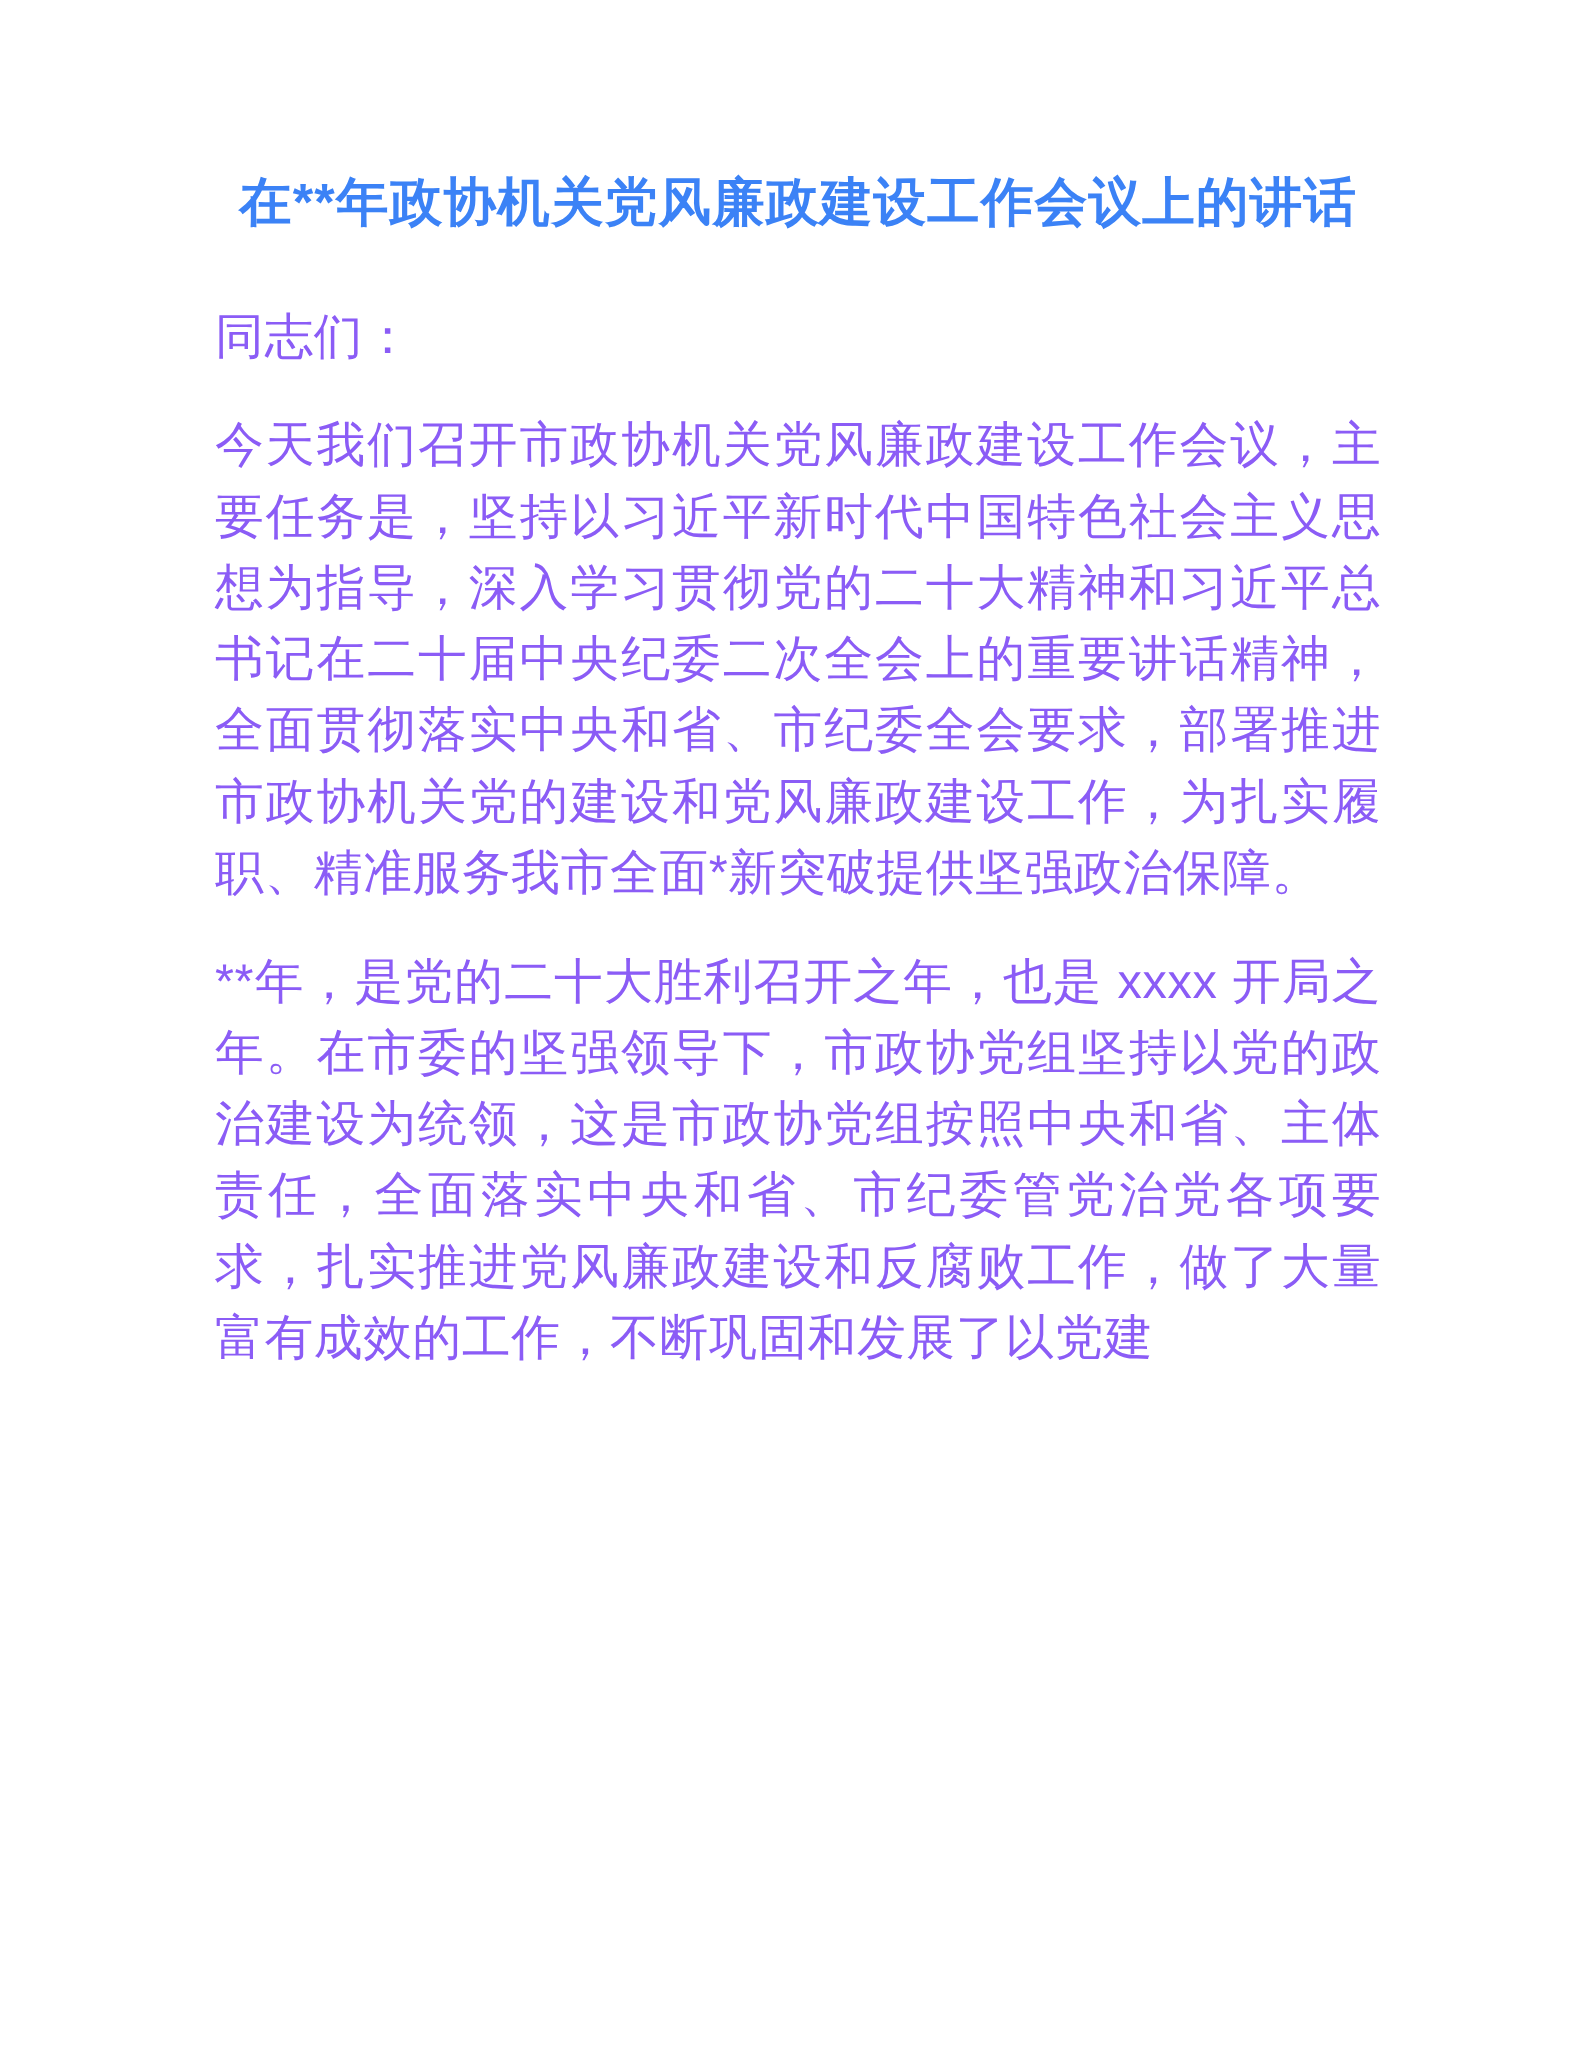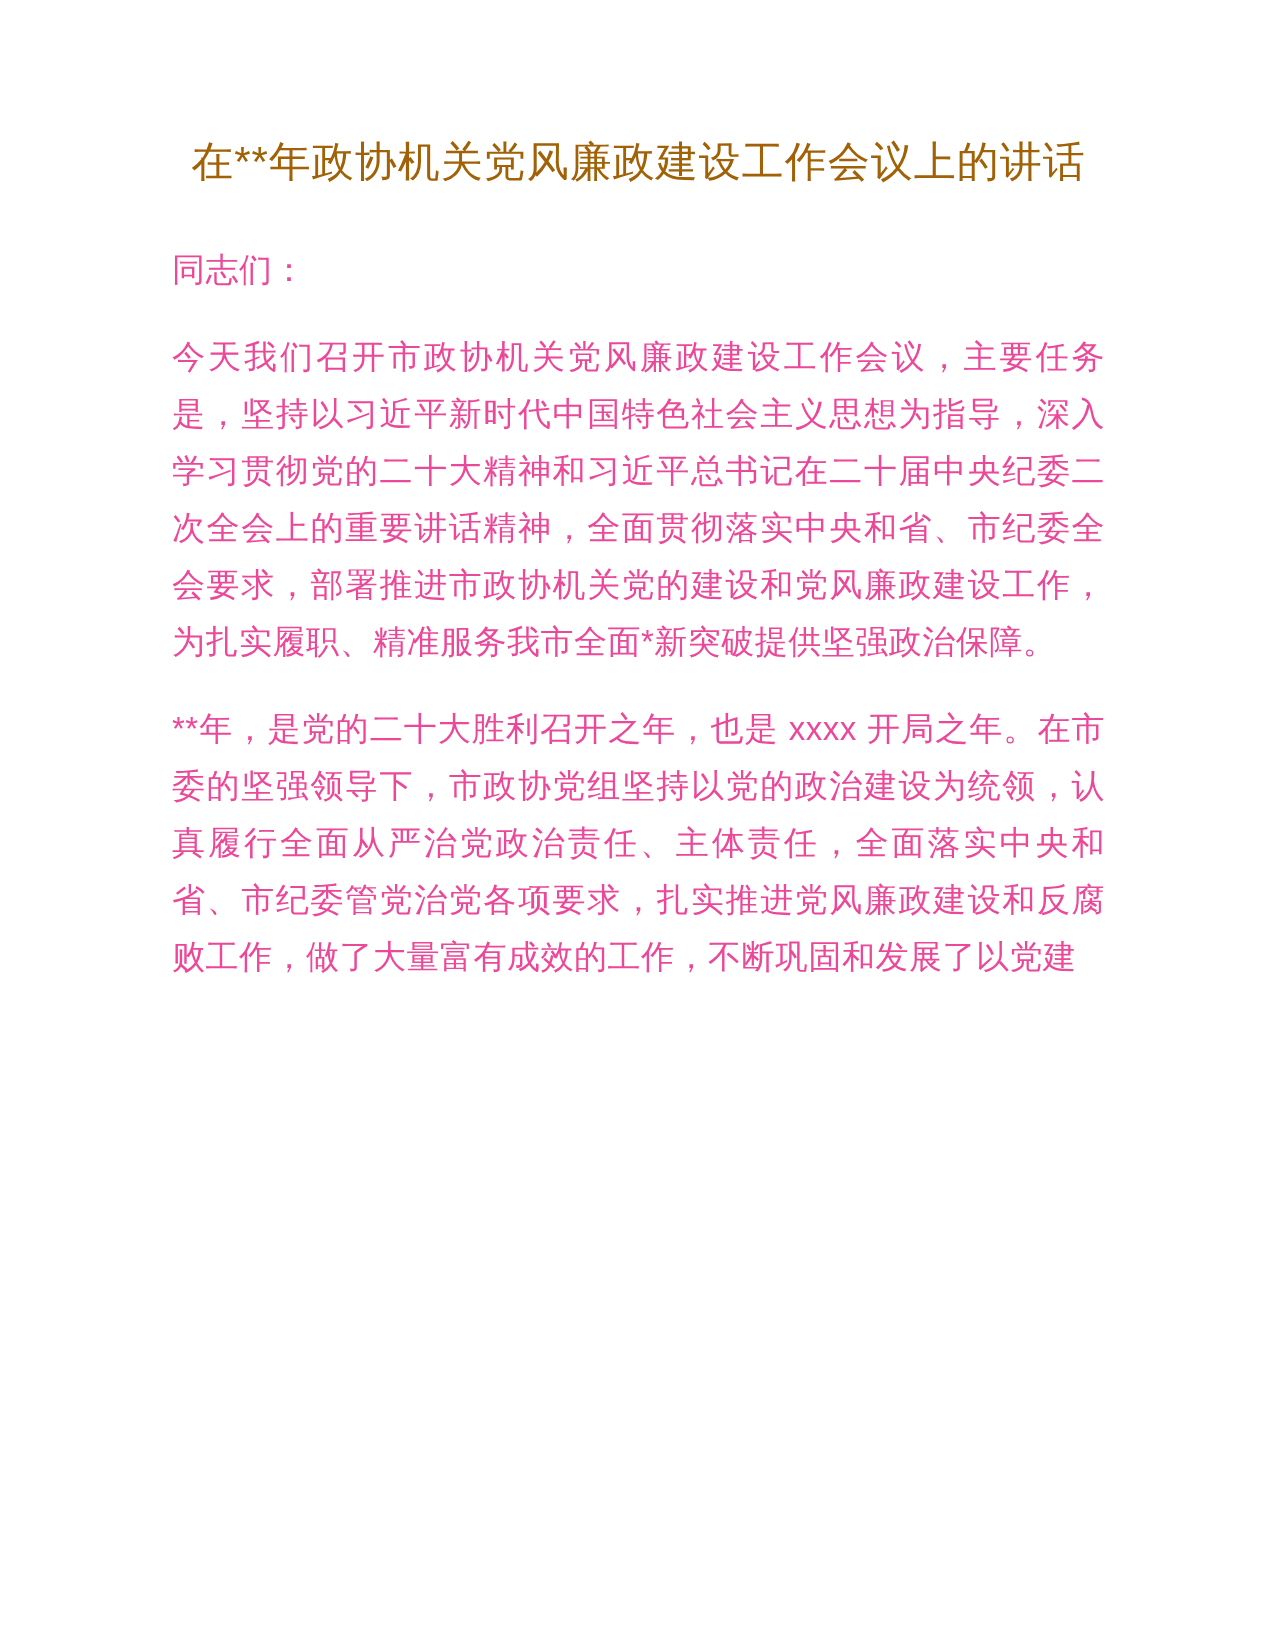--- a/index.html
+++ b/index.html
@@ -22,10 +22,10 @@
   .doc-title {
     margin: 0 0 46px 0;
     font-size: 42px;
-    font-weight: 400;
+    font-weight: 700;
     line-height: 1.6;
     text-align: center;
-    color: #a16207;
+    color: #3b82f6;
     letter-spacing: 1px;
   }
   .para {

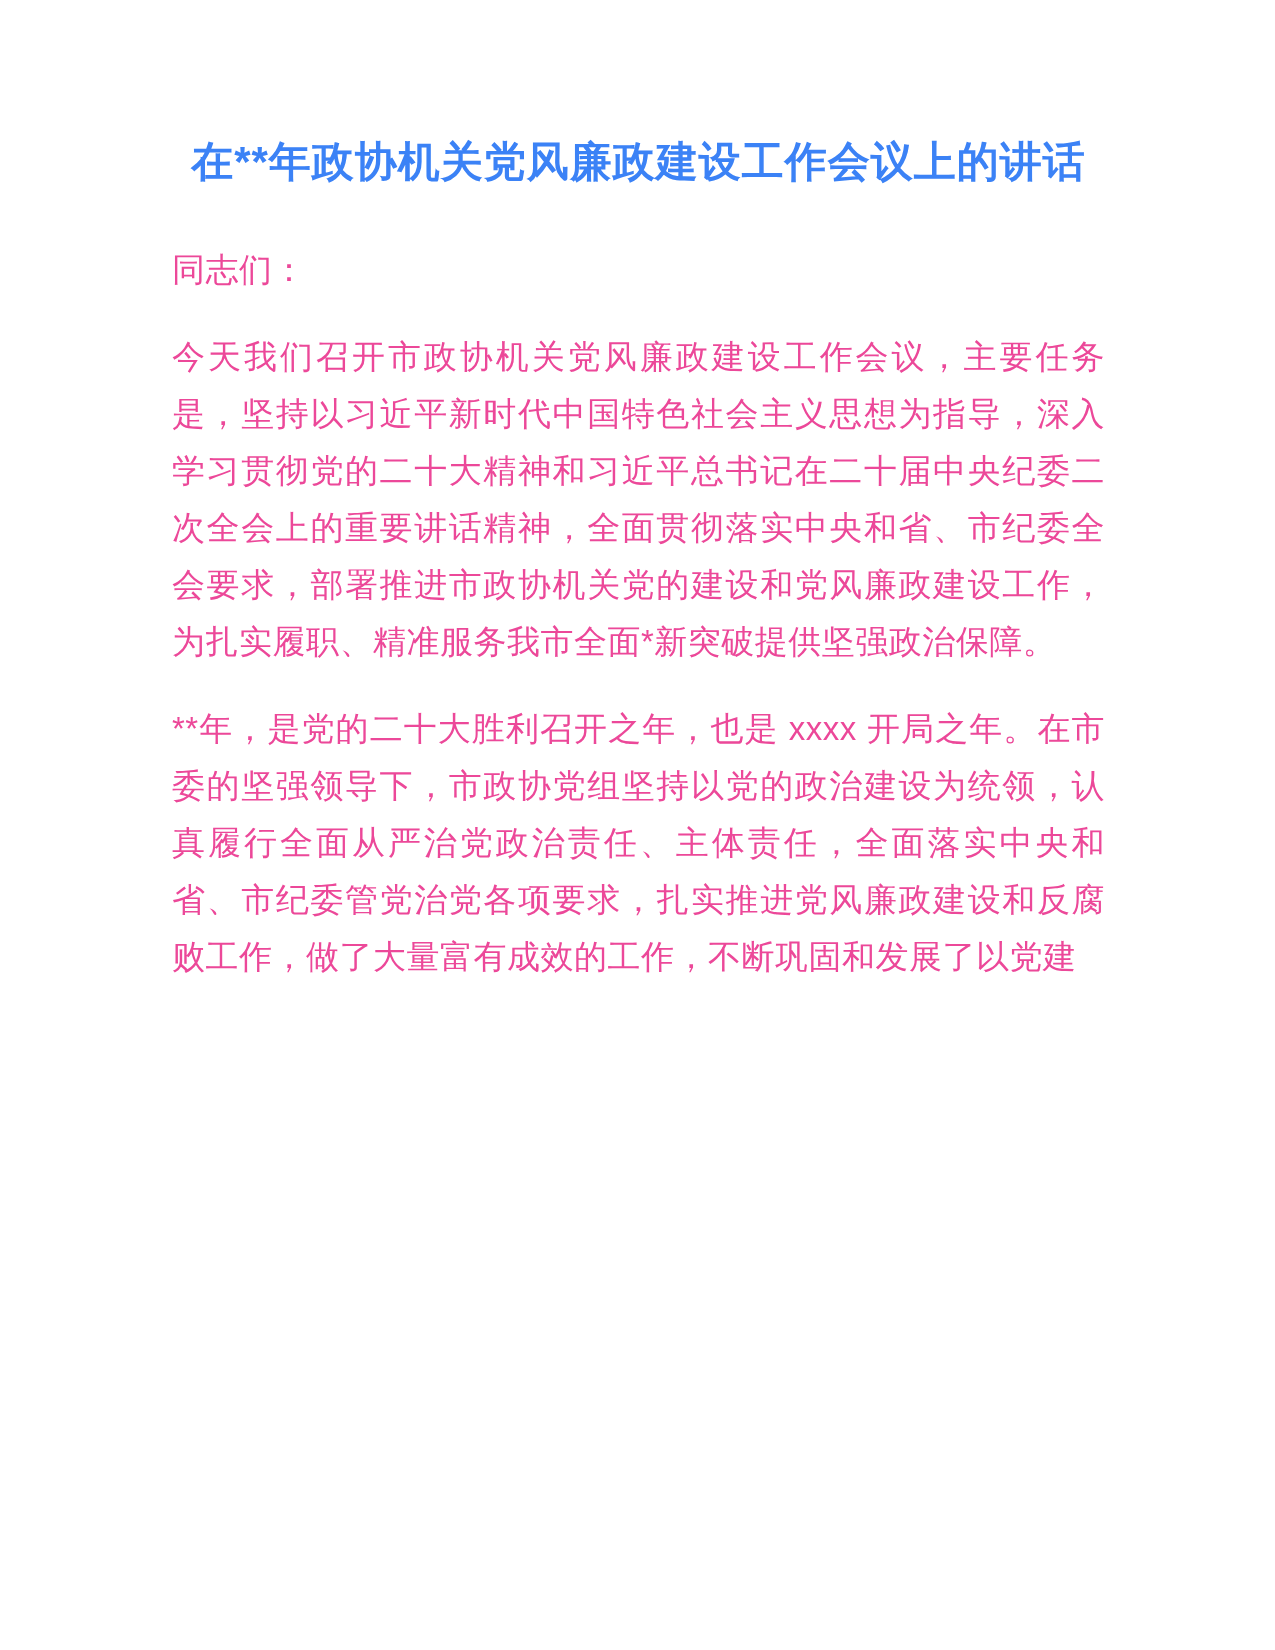--- a/index.html
+++ b/index.html
@@ -30,12 +30,12 @@
   }
   .para {
     margin: 0 0 30px 0;
-    font-size: 33px;
+    font-size: 39px;
     line-height: 57px;
     text-align: justify;
     text-justify: inter-ideograph;
     word-break: break-all;
-    color: #ec4899;
+    color: #8b5cf6;
     letter-spacing: 0.5px;
   }
   .para.salutation {

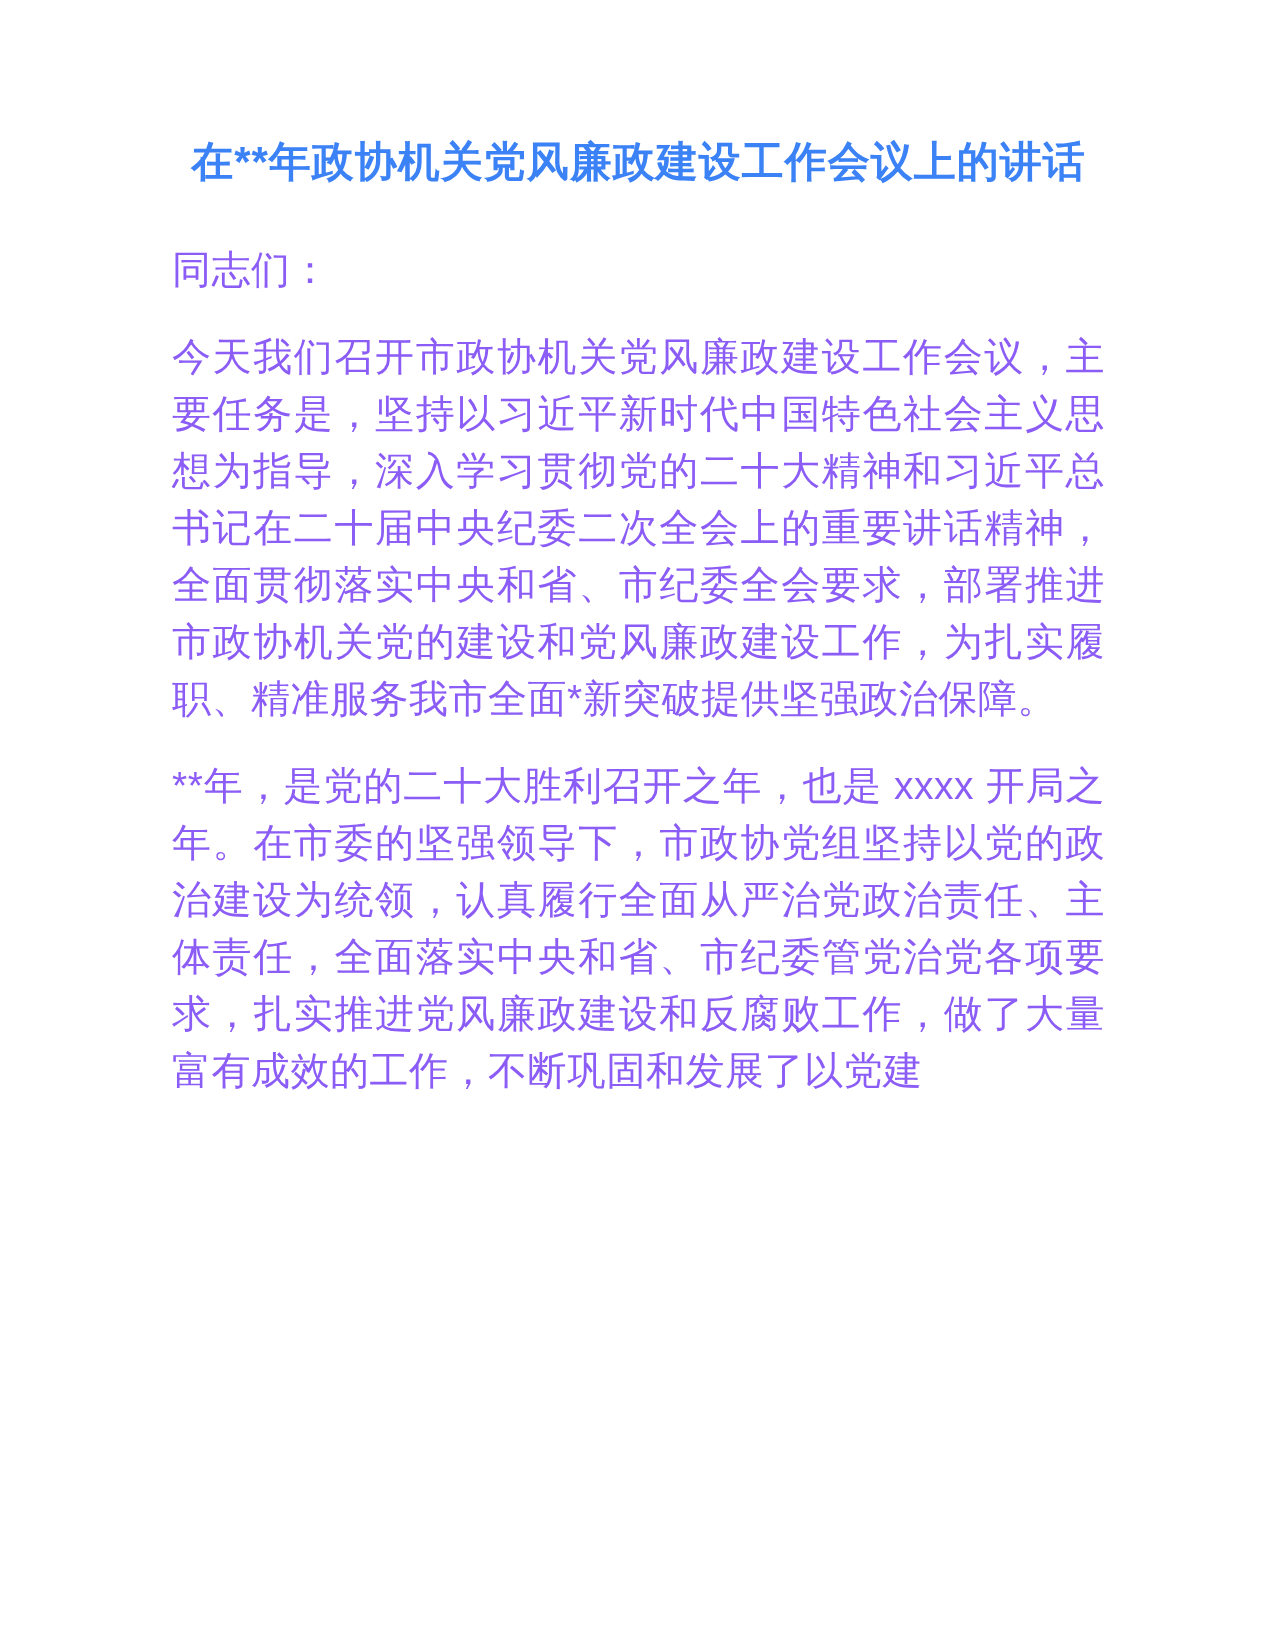--- a/index.html
+++ b/index.html
@@ -53,7 +53,7 @@
   <p class="para">今天我们召开市政协机关党风廉政建设工作会议，主要任务是，坚持以习近平新时代中国特色社会主义思想为指导，深入学习贯彻党的二十大精神和习近平总书记在二十届中央纪委二次全会上的重要讲话精神，全面贯彻落实中央和省、市纪委全会要求，部署推进市政协机关党的建设和党风廉政建设工作，为扎实履职、精准服务我市全面*新突破提供坚强政治保障。</p>
 
 
-  <p class="para">**年，是党的二十大胜利召开之年，也是 xxxx 开局之年。在市委的坚强领导下，市政协党组坚持以党的政治建设为统领，认真履行全面从严治党政治责任、主体责任，全面落实中央和省、市纪委管党治党各项要求，扎实推进党风廉政建设和反腐败工作，做了大量富有成效的工作，不断巩固和发展了以党建</p>
+  <p class="para">**年，是党的二十大胜利召开之年，也是 xxxx 开局之年。在市委的坚强领导下，市政协党组坚持以党的政治建设为统领，这是市政协党组按照中央和省、主体责任，全面落实中央和省、市纪委管党治党各项要求，扎实推进党风廉政建设和反腐败工作，做了大量富有成效的工作，不断巩固和发展了以党建</p>
 </div>
 
 </body></html>

